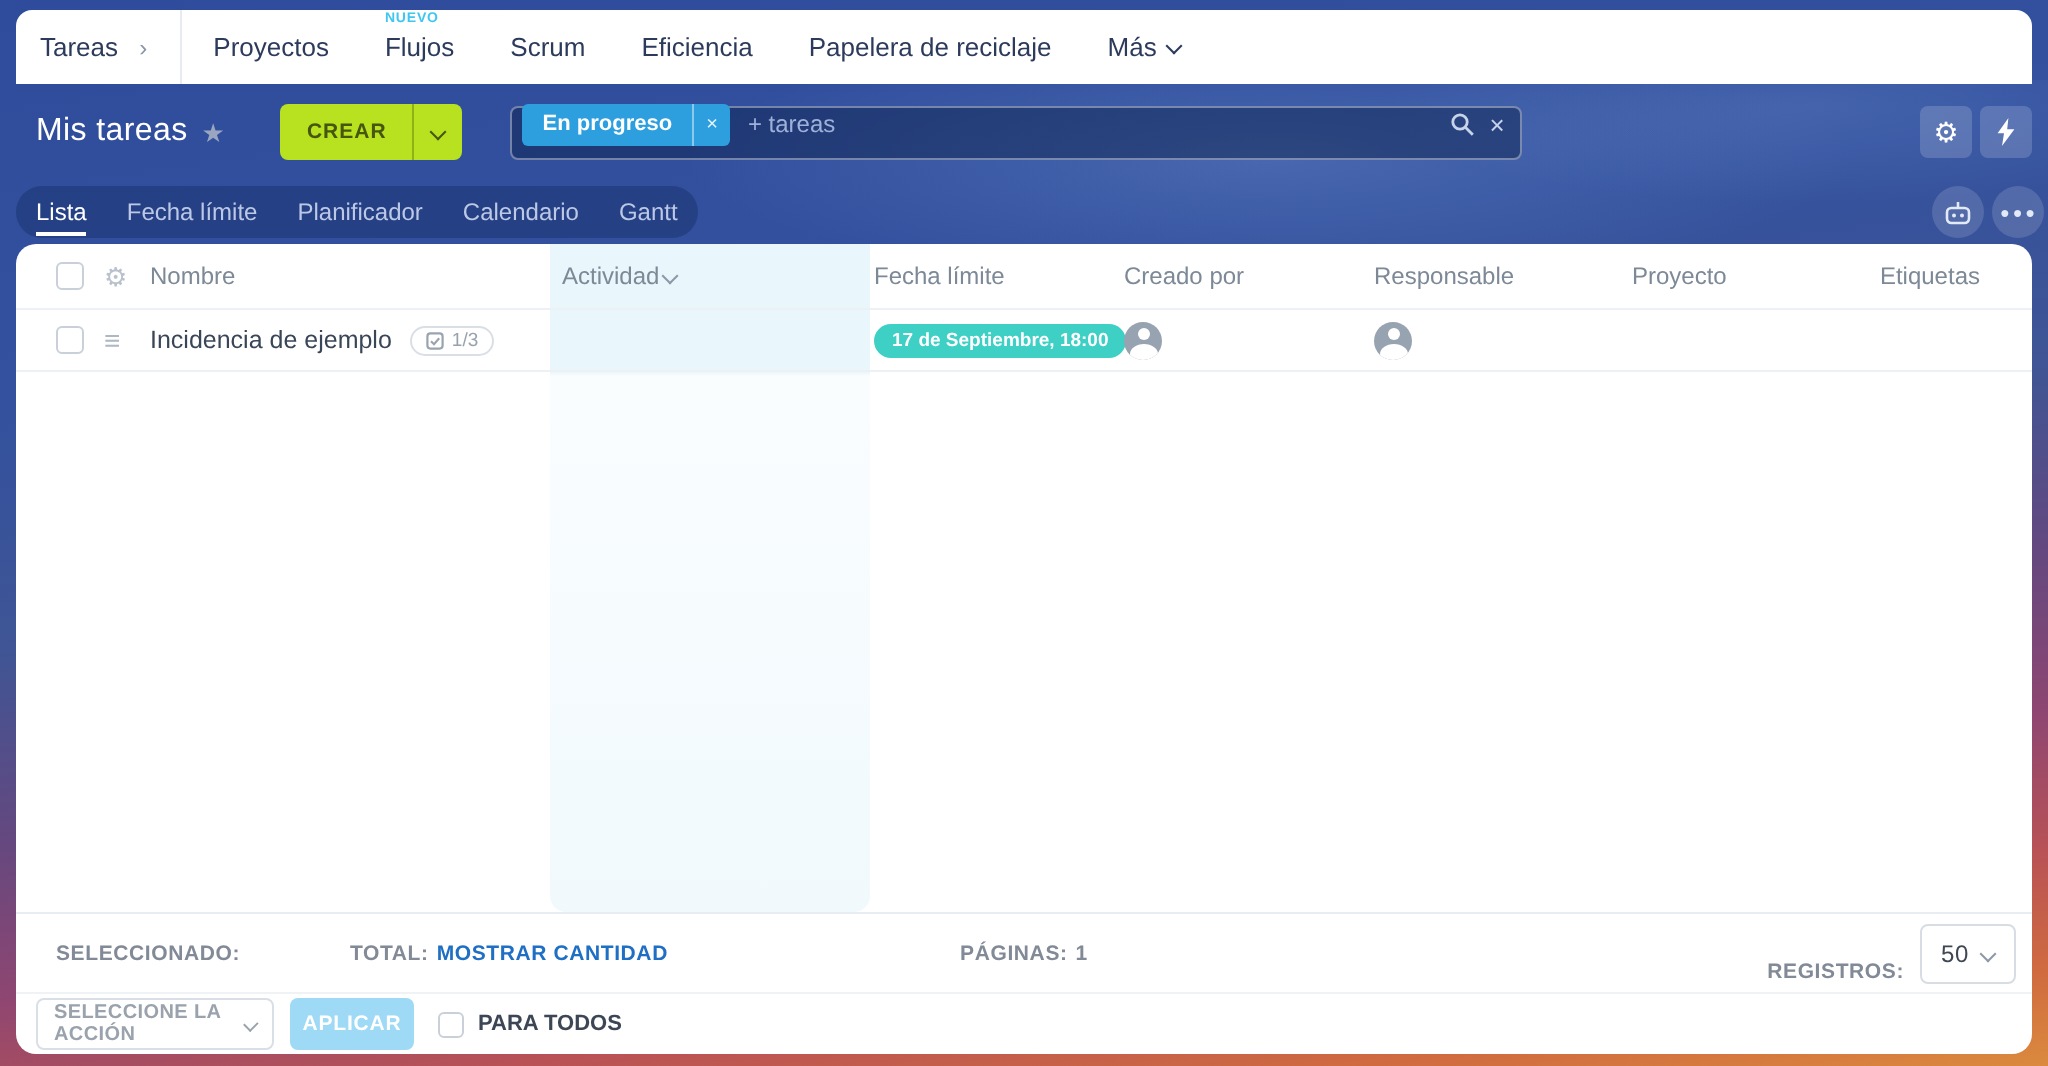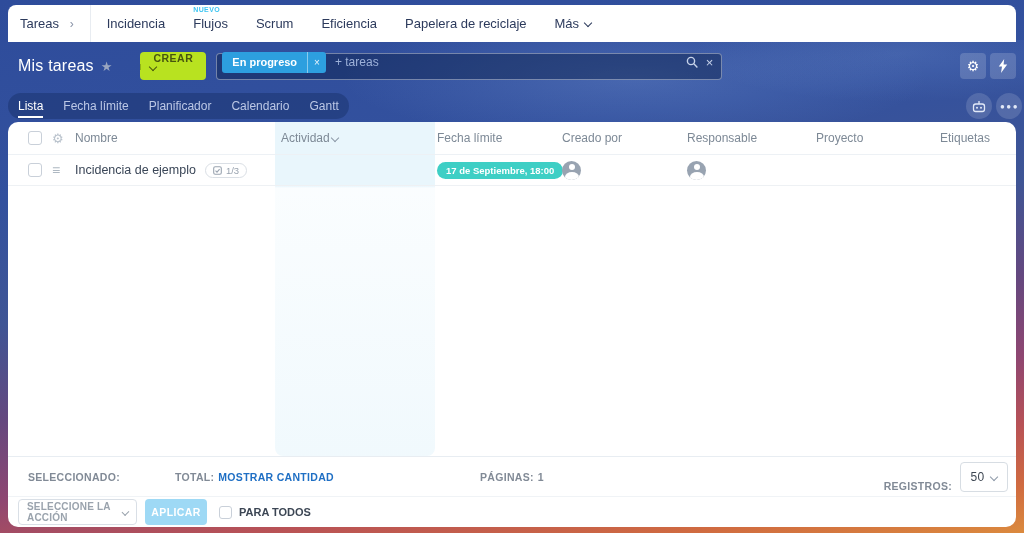--- a/index.html
+++ b/index.html
@@ -115,7 +115,7 @@
     </div>
     <div class="nav-divider"></div>
     <div class="nav-item">
-      <span>Incidencia</span>
+      <span>Proyectos</span>
     </div>
     <div class="nav-item">
       <span class="nuevo">NUEVO</span>

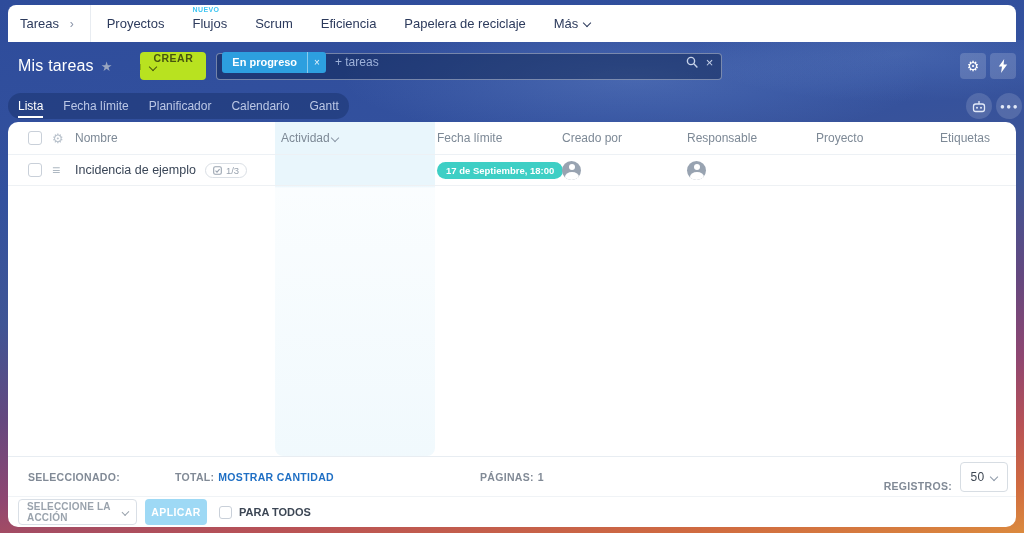--- a/index.html
+++ b/index.html
@@ -22,7 +22,7 @@
   .hdr{position:absolute;top:42px;left:0;right:0;height:48px;display:flex;align-items:center;padding:0 8px 0 18px;box-sizing:border-box;}
   .title{font-size:16px;font-weight:400;color:#fff;margin:0;letter-spacing:.2px;}
   .star{color:#9aa6c0;font-size:13px;margin-left:7px;cursor:pointer;}
-  .btn-create{display:flex;align-items:stretch;height:28px;margin-left:28px;border-radius:4px;overflow:hidden;background:#b8e220;cursor:pointer;flex-direction:column;}
+  .btn-create{display:flex;align-items:stretch;height:28px;margin-left:28px;border-radius:4px;overflow:hidden;background:#b8e220;cursor:pointer;}
   .btn-create-label{display:flex;align-items:center;padding:0 13px;font-size:10.5px;font-weight:700;color:#47560e;letter-spacing:.5px;}
   .btn-create-caret{display:flex;align-items:center;padding:0 9px;border-left:1px solid rgba(70,90,10,.35);color:#47560e;}
   .btn-create-caret .chev{margin-left:0;}

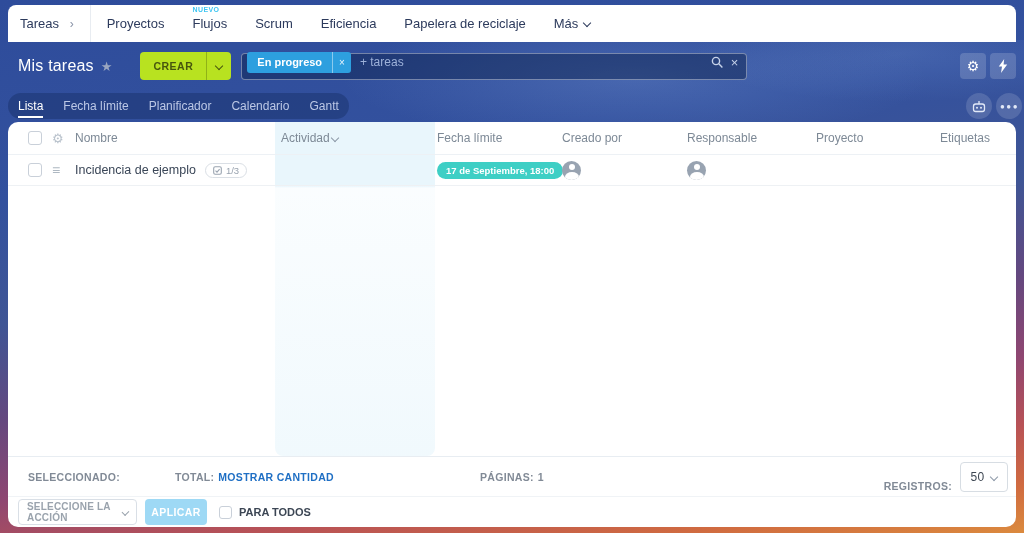--- a/index.html
+++ b/index.html
@@ -26,7 +26,7 @@
   .btn-create-label{display:flex;align-items:center;padding:0 13px;font-size:10.5px;font-weight:700;color:#47560e;letter-spacing:.5px;}
   .btn-create-caret{display:flex;align-items:center;padding:0 9px;border-left:1px solid rgba(70,90,10,.35);color:#47560e;}
   .btn-create-caret .chev{margin-left:0;}
-  .searchbar{display:flex;align-items:center;height:27px;width:506px;margin-left:10px;border:1px solid rgba(255,255,255,.38);
+  .searchbar{display:flex;align-items:center;height:27px;width:506px;margin-left:24px;border:1px solid rgba(255,255,255,.38);
     background:rgba(10,30,70,.45);border-radius:4px;box-sizing:border-box;padding:0 8px 8px 5px;cursor:text;}
   .tag{display:flex;align-items:stretch;height:21px;background:#2d9fdf;border-radius:3px;overflow:hidden;color:#fff;cursor:pointer;}
   .tag-label{display:flex;align-items:center;padding:0 10px;font-size:11px;font-weight:700;}

